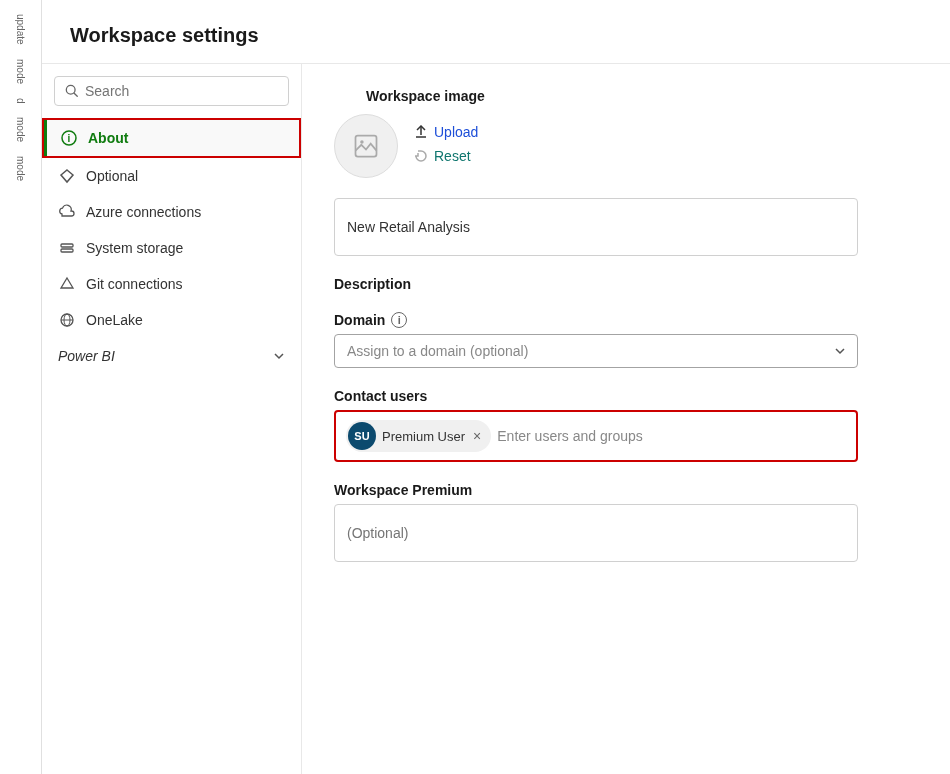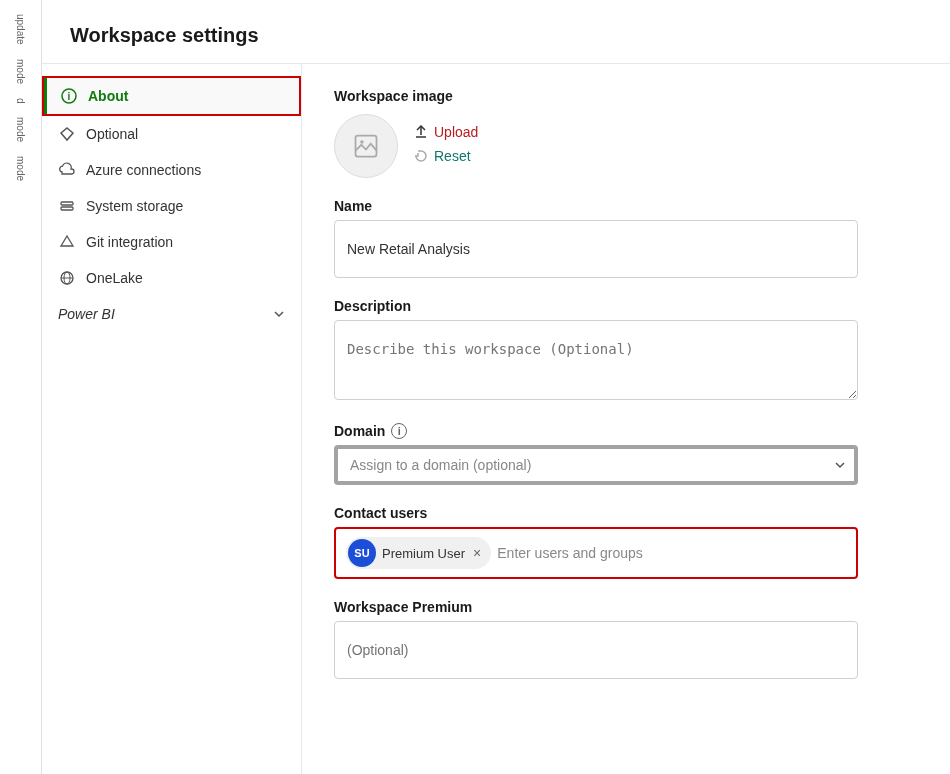--- a/index.html
+++ b/index.html
@@ -332,6 +332,13 @@
 
     <div class="sidebar">
 
+      <div class="search-box">
+        <svg class="search-icon-svg" width="14" height="14" viewBox="0 0 16 16" fill="none">
+          <circle cx="6.5" cy="6.5" r="5" stroke="#666" stroke-width="1.5"></circle>
+          <line x1="10.5" y1="10.5" x2="14" y2="14" stroke="#666" stroke-width="1.5" stroke-linecap="round"></line>
+        </svg>
+        <input type="text" value="" placeholder="Search" style="">
+      </div>
 
       <div class="nav-item active">
         <div class="active-bar"></div>

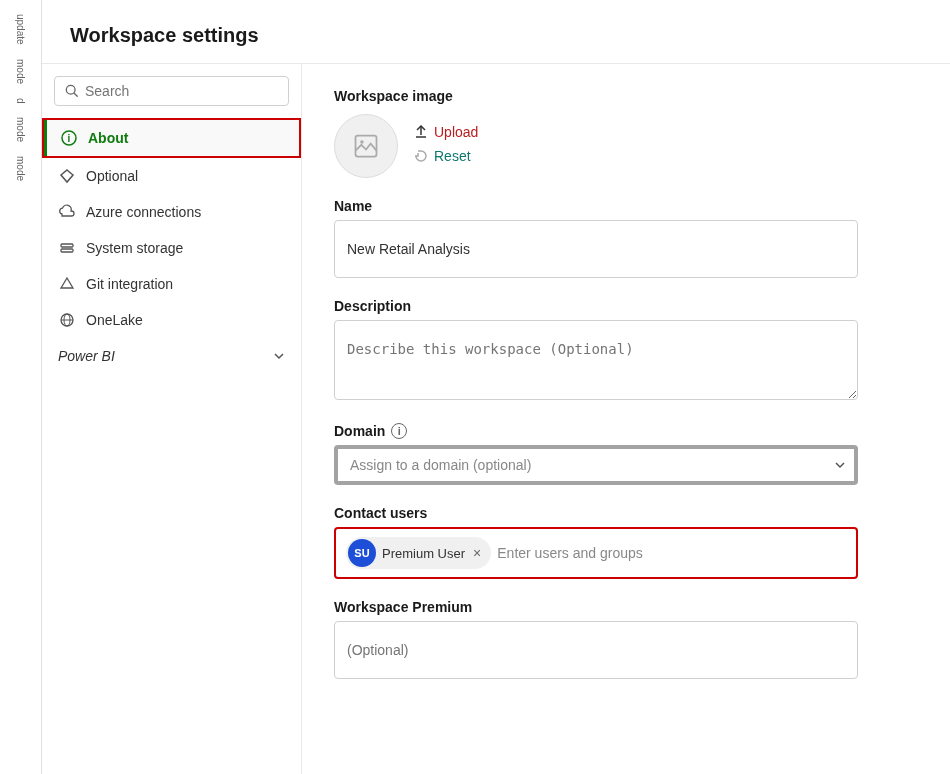--- a/index.html
+++ b/index.html
@@ -221,6 +221,7 @@
       font-weight: 600;
       color: #1a1a1a;
       margin-bottom: 10px;
+      margin-left: 32px;
     }
     .domain-wrapper {
       position: relative;

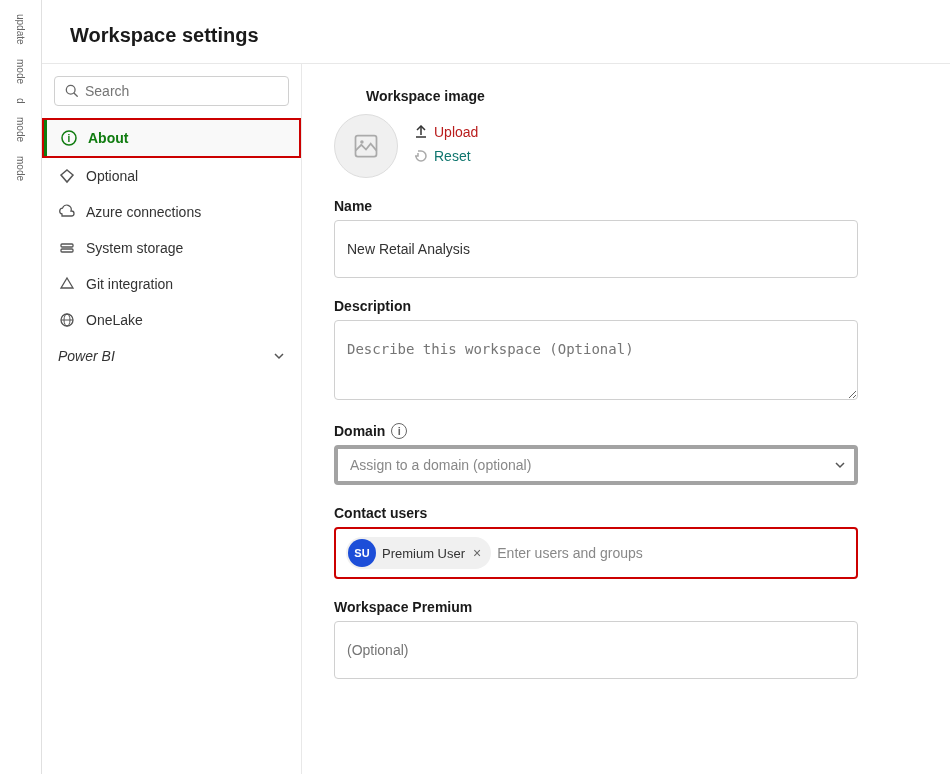--- a/index.html
+++ b/index.html
@@ -208,7 +208,7 @@
       border: none;
       cursor: pointer;
       font-size: 14px;
-      color: #b91c1c;
+      color: #1d4ed8;
       padding: 2px 0;
     }
     .img-action-btn.disabled {

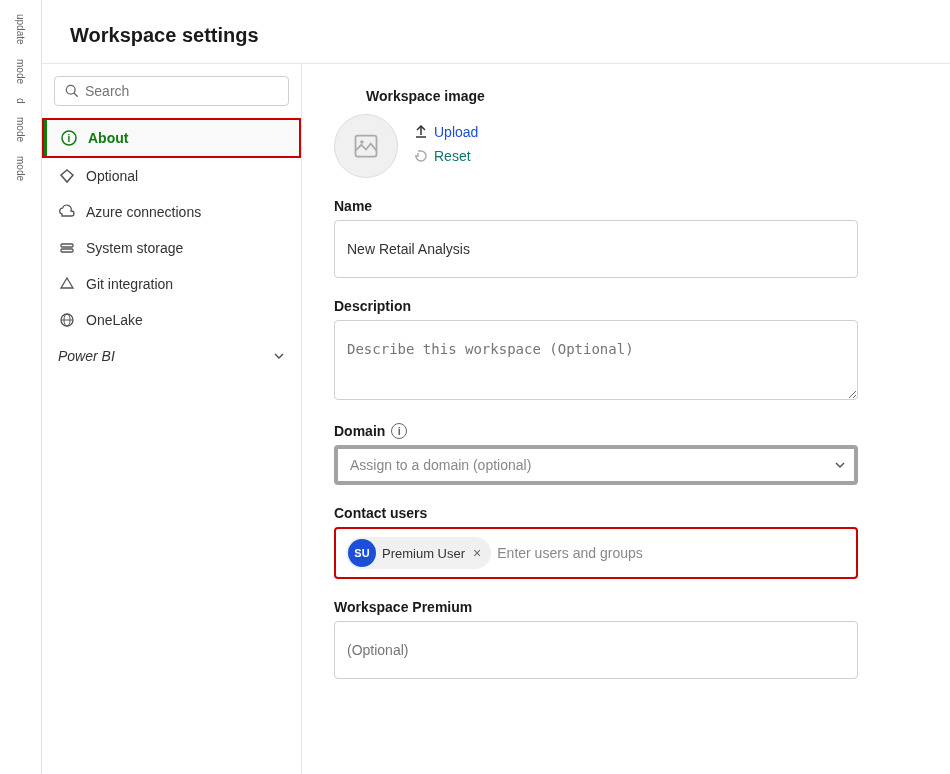--- a/index.html
+++ b/index.html
@@ -441,7 +441,6 @@
       </div>
 
       <div class="field-group">
-        <div class="field-label">Name</div>
         <input type="text" class="text-input" value="New Retail Analysis" style="">
       </div>
 

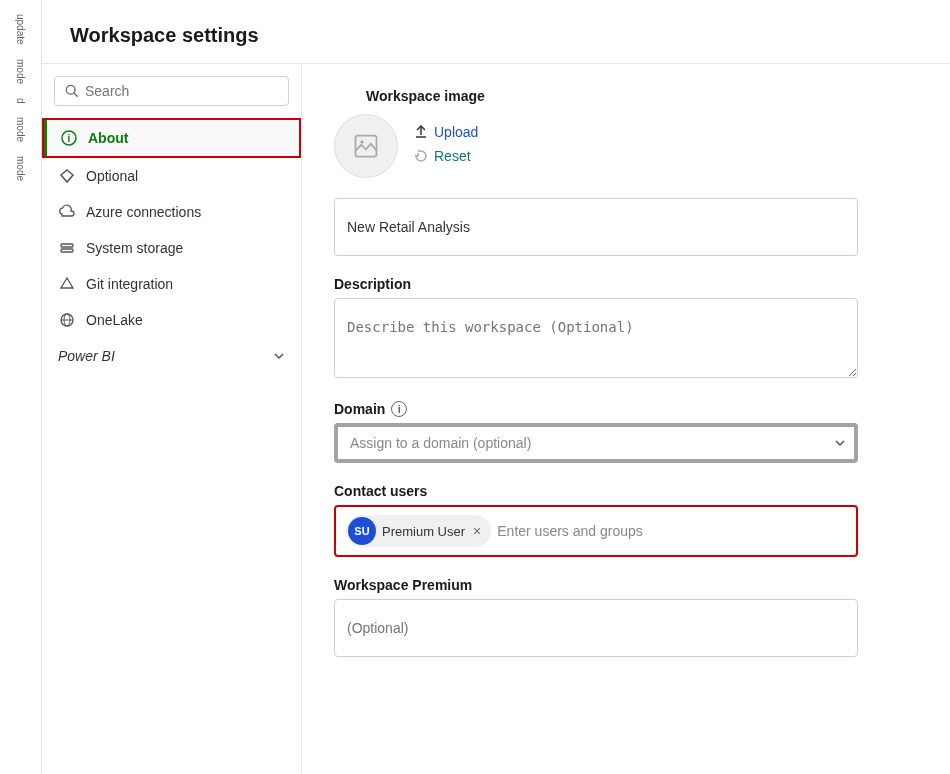--- a/index.html
+++ b/index.html
@@ -386,7 +386,7 @@
             <polygon points="8,2 14,12 2,12" stroke="#555" stroke-width="1.3" fill="none"></polygon>
           </svg>
         </span>
-        <span class="nav-label">Git integration</span>
+        <span class="nav-label">Git connections</span>
       </div>
 
       <div class="nav-item">

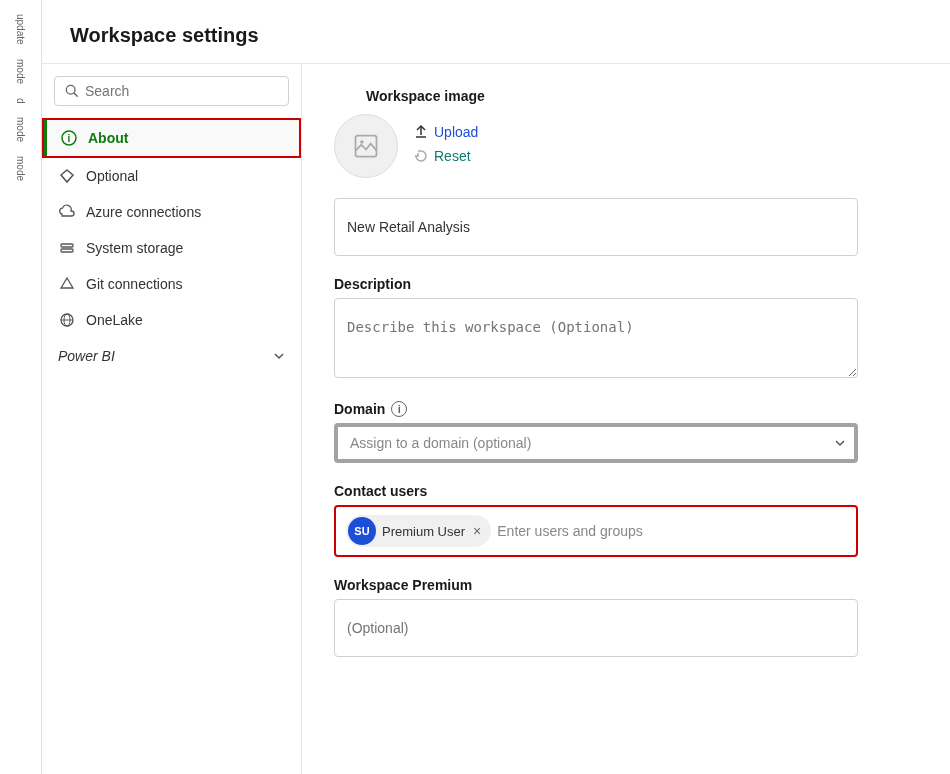--- a/index.html
+++ b/index.html
@@ -446,7 +446,6 @@
 
       <div class="field-group">
         <div class="field-label">Description</div>
-        <textarea class="text-input" placeholder="Describe this workspace (Optional)" style=""></textarea>
       </div>
 
       <div class="field-group">

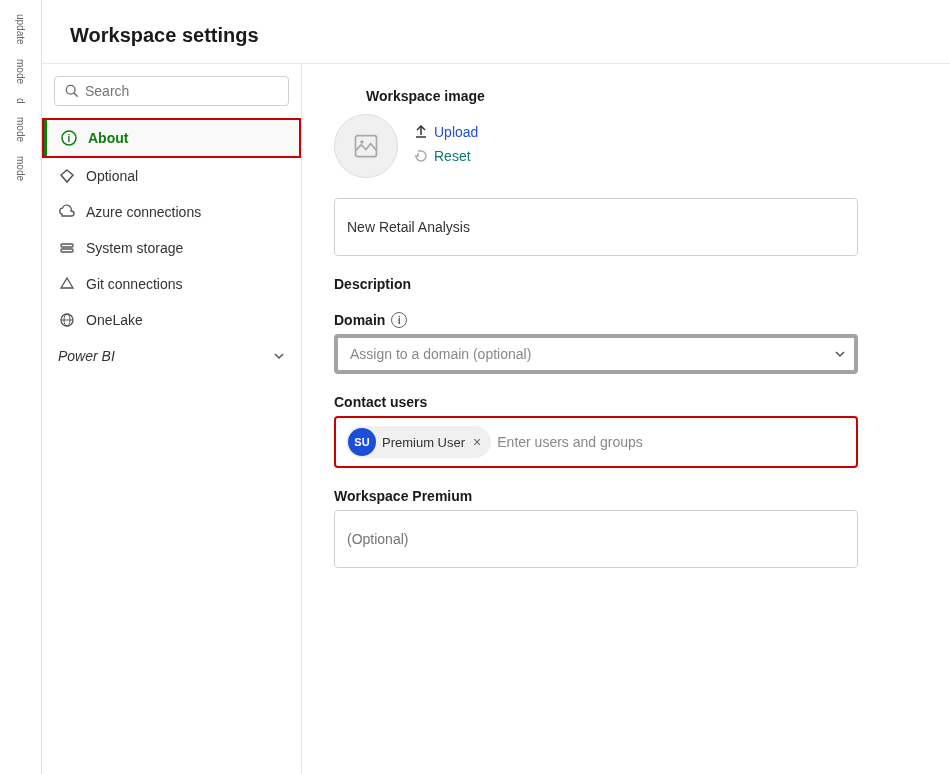--- a/index.html
+++ b/index.html
@@ -229,7 +229,7 @@
     }
     .domain-wrapper select {
       width: 100%;
-      border: 4px solid #a3a3a3;
+      border: 1px solid #a3a3a3;
       border-radius: 4px;
       padding: 8px 12px;
       font-size: 14px;

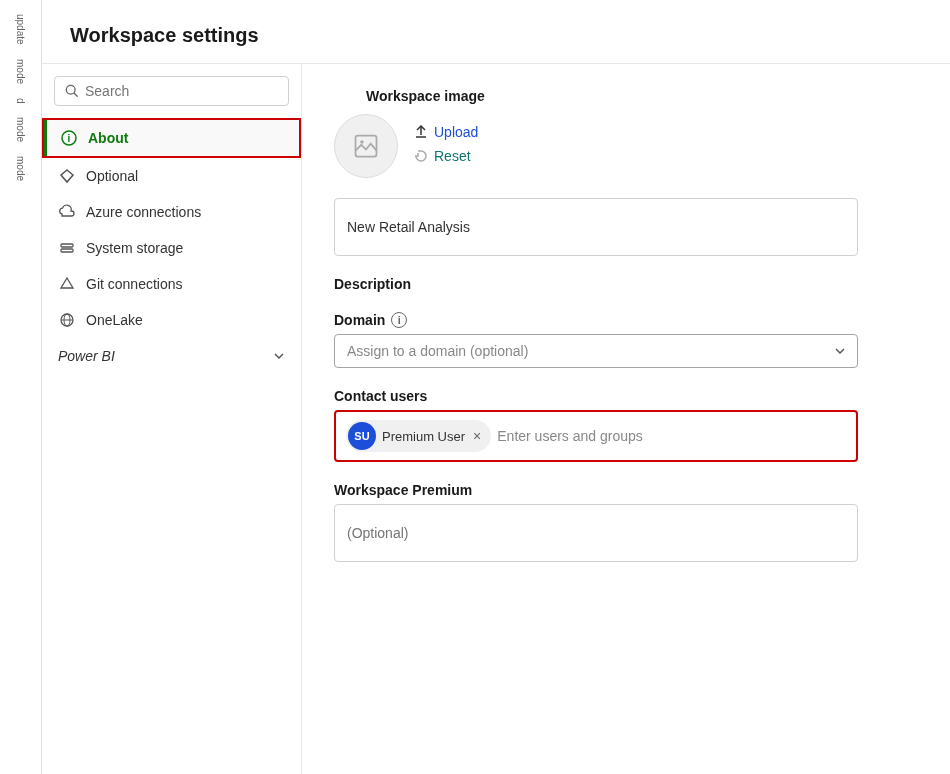--- a/index.html
+++ b/index.html
@@ -271,7 +271,7 @@
       width: 28px;
       height: 28px;
       border-radius: 50%;
-      background: #1d4ed8;
+      background: #0c4a6e;
       color: #fff;
       font-size: 11px;
       font-weight: 600;

